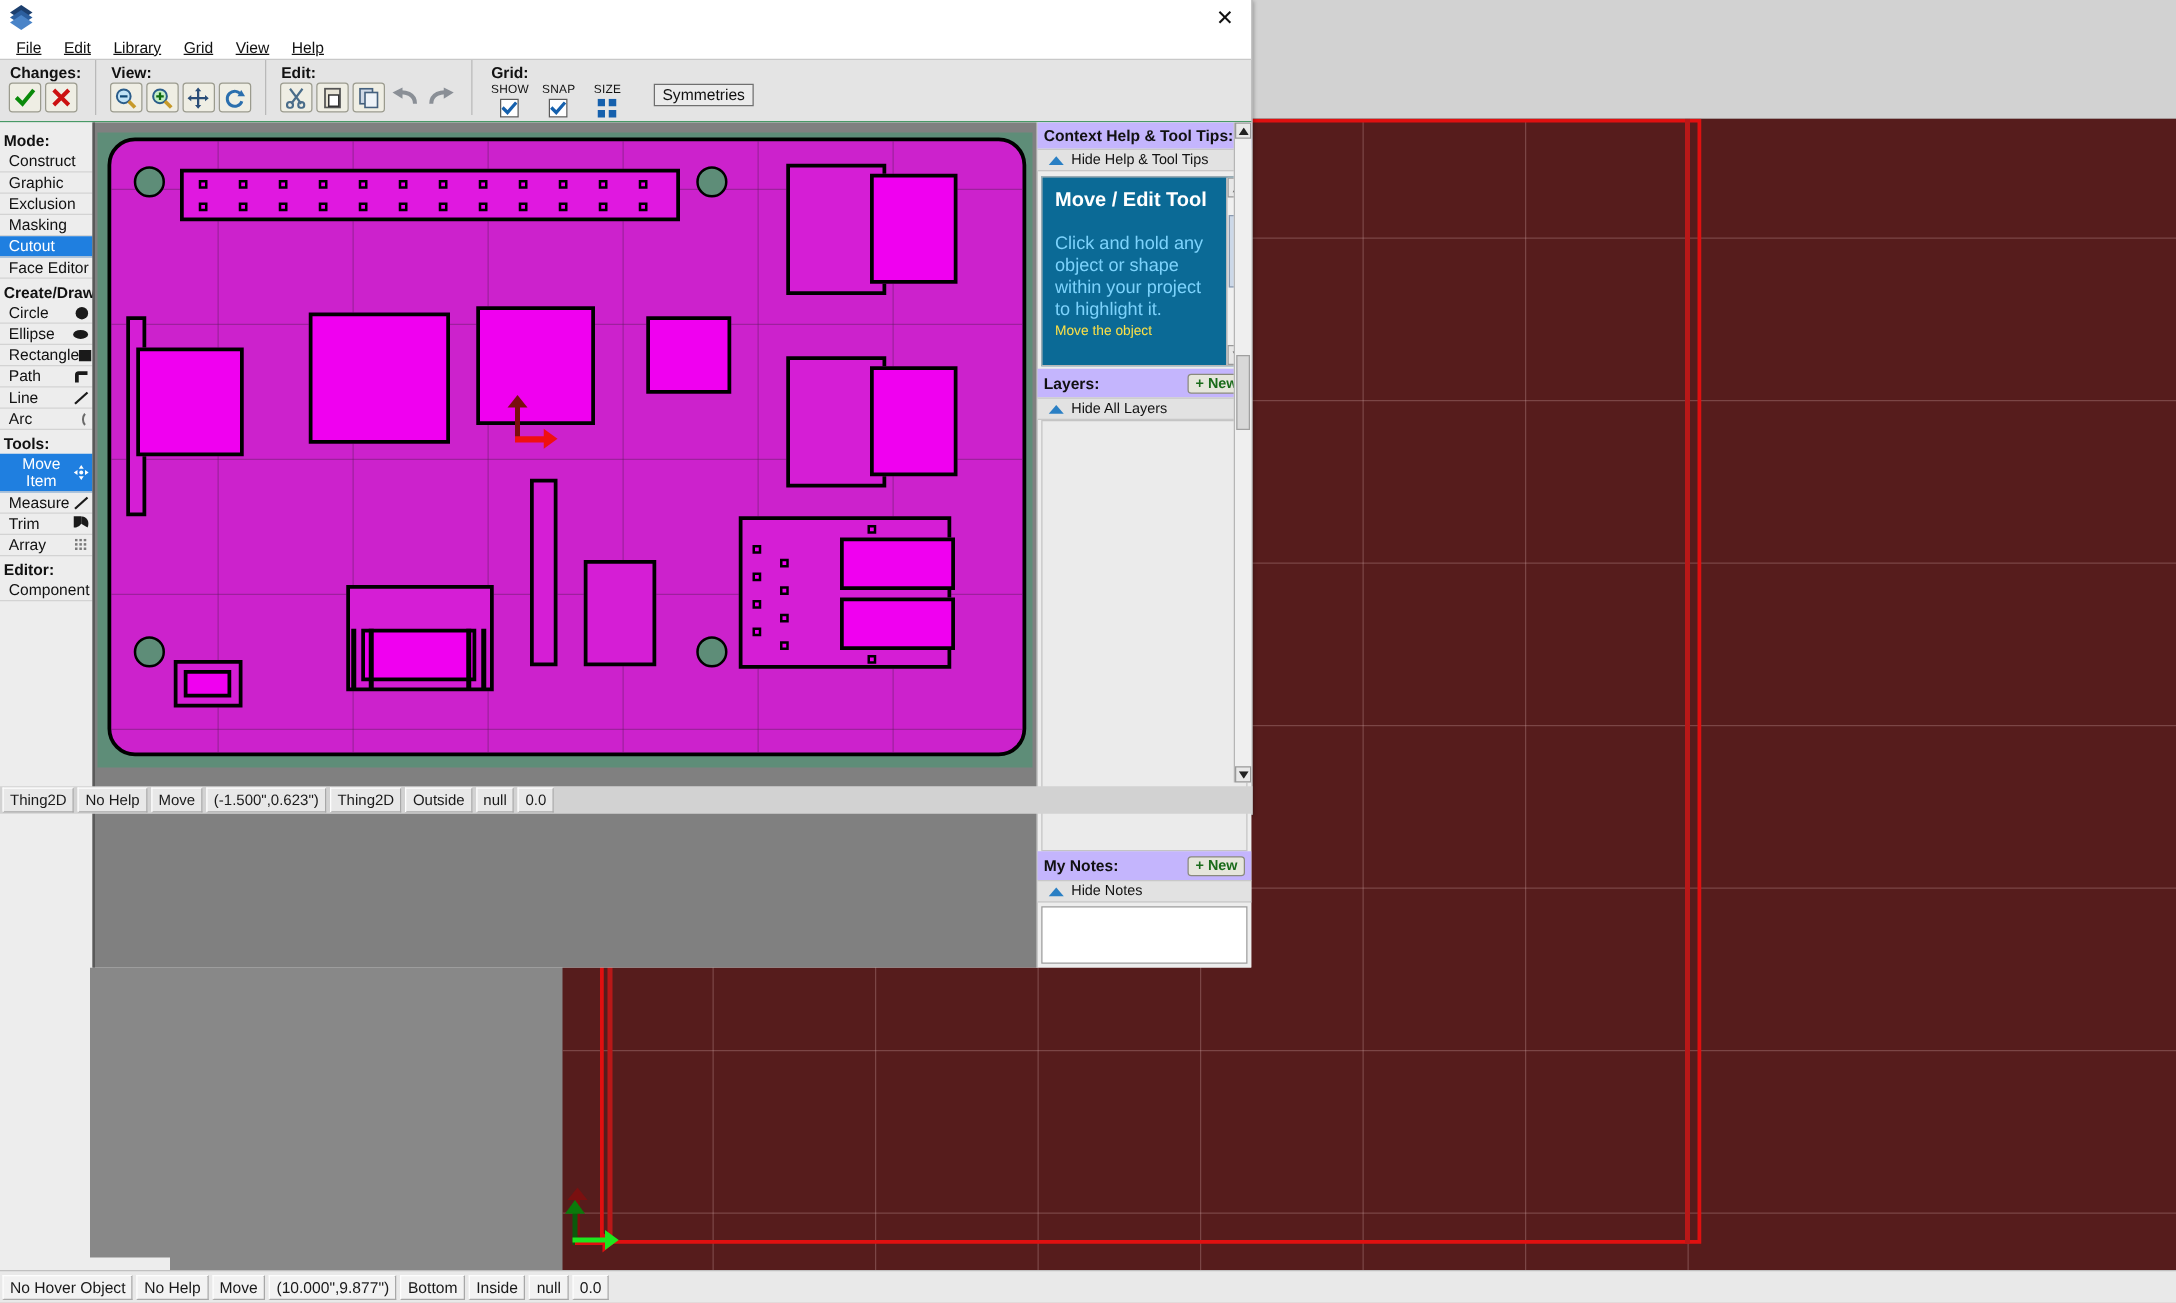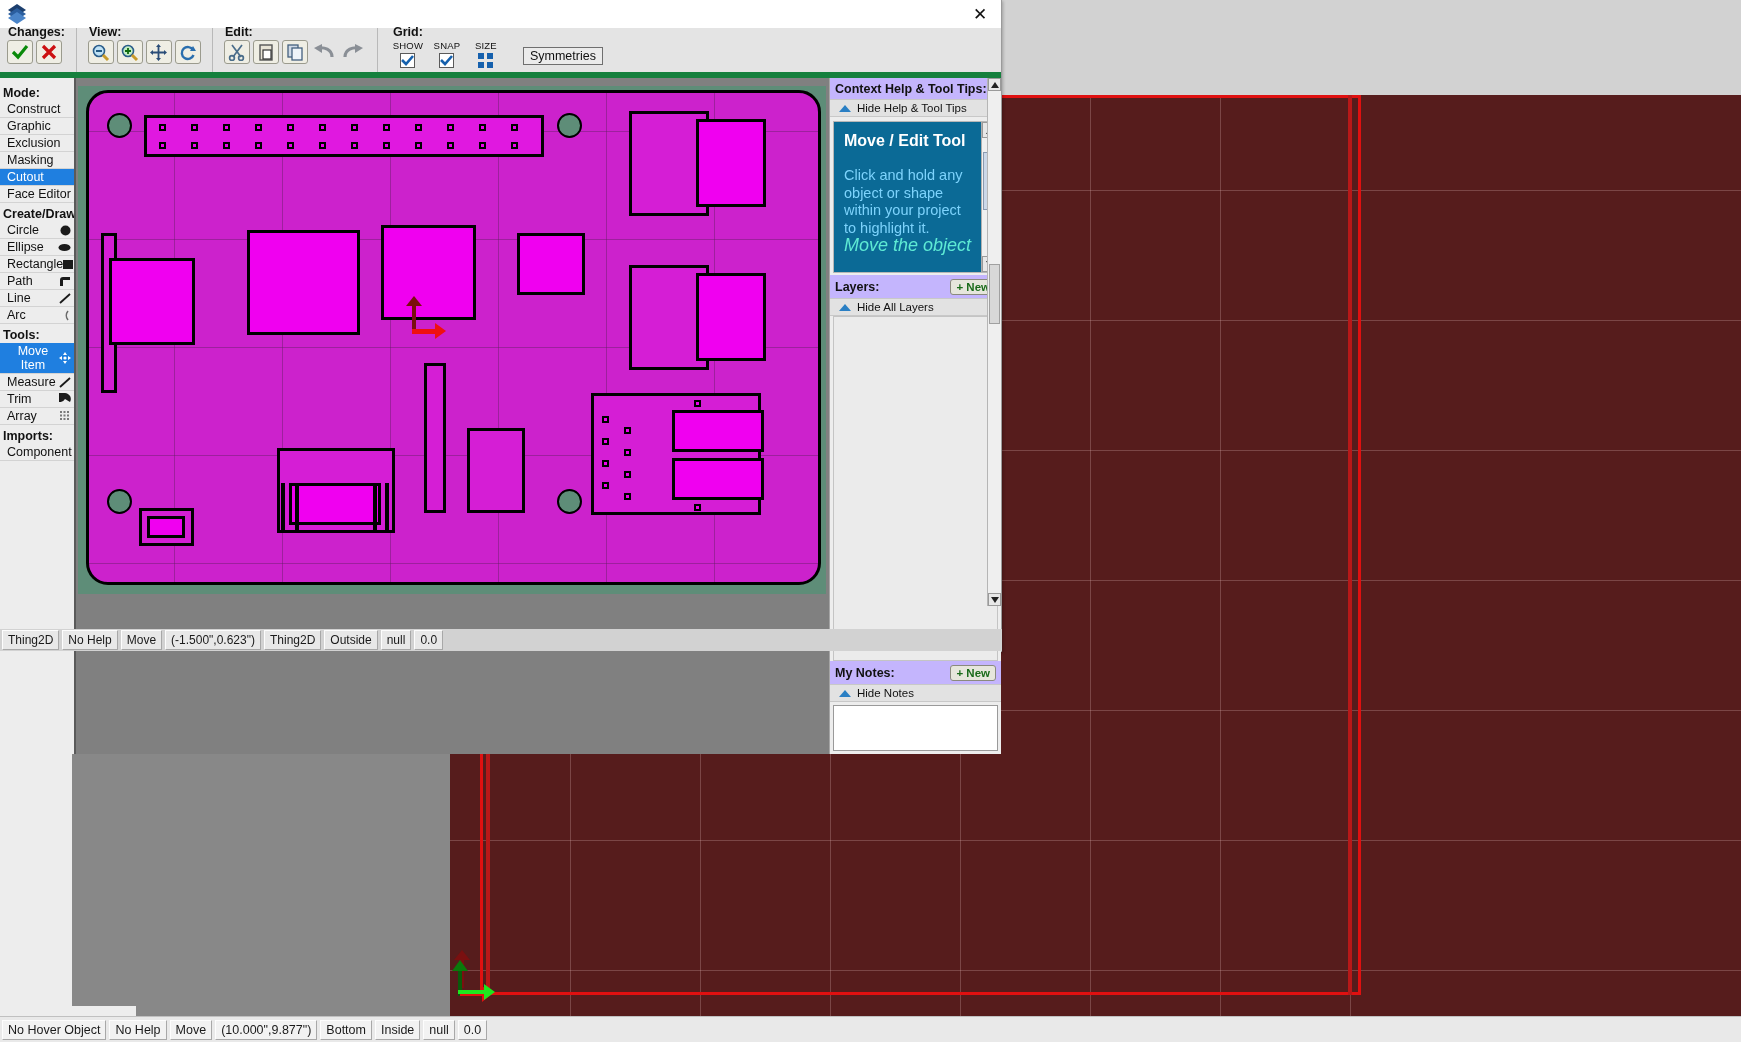--- a/index.html
+++ b/index.html
@@ -336,6 +336,14 @@
       <span class="close-btn">✕</span>
     </div>
 
+    <div class="menubar">
+      <div class="menu-item"><u>File</u></div>
+      <div class="menu-item"><u>Edit</u></div>
+      <div class="menu-item"><u>Library</u></div>
+      <div class="menu-item"><u>Grid</u></div>
+      <div class="menu-item"><u>View</u></div>
+      <div class="menu-item"><u>Help</u></div>
+    </div>
 
     <div class="toolbar">
 

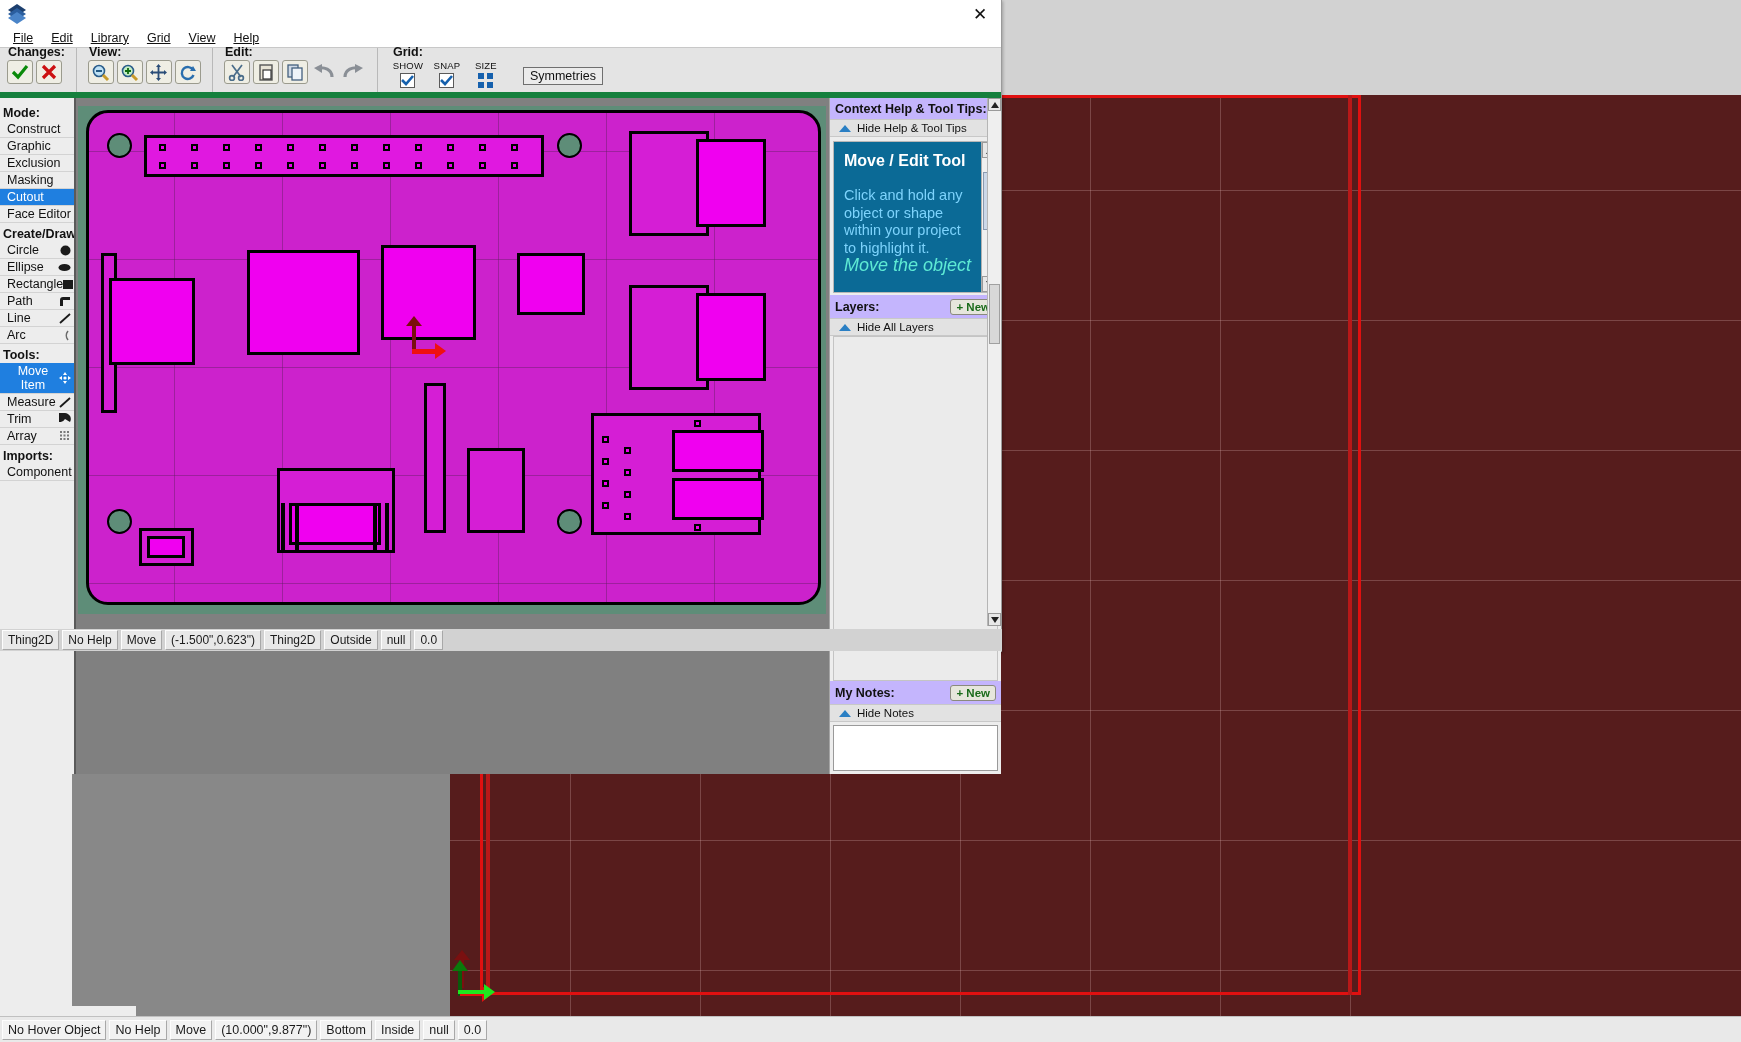--- a/index.html
+++ b/index.html
@@ -119,7 +119,7 @@
   
   .toolbar {
     position: relative; height: 50px; background: #e4e4e4;
-    border-bottom: 6px solid #15803d; display: flex; align-items: flex-end;
+    border-bottom: 1px solid #15803d; display: flex; align-items: flex-start;
   }
   .tb-group { position: relative; height: 50px; padding: 0 7px; }
   .tb-label { font-size: 12.5px; font-weight: bold; color: #111; padding-top: 3px; padding-left: 1px; }

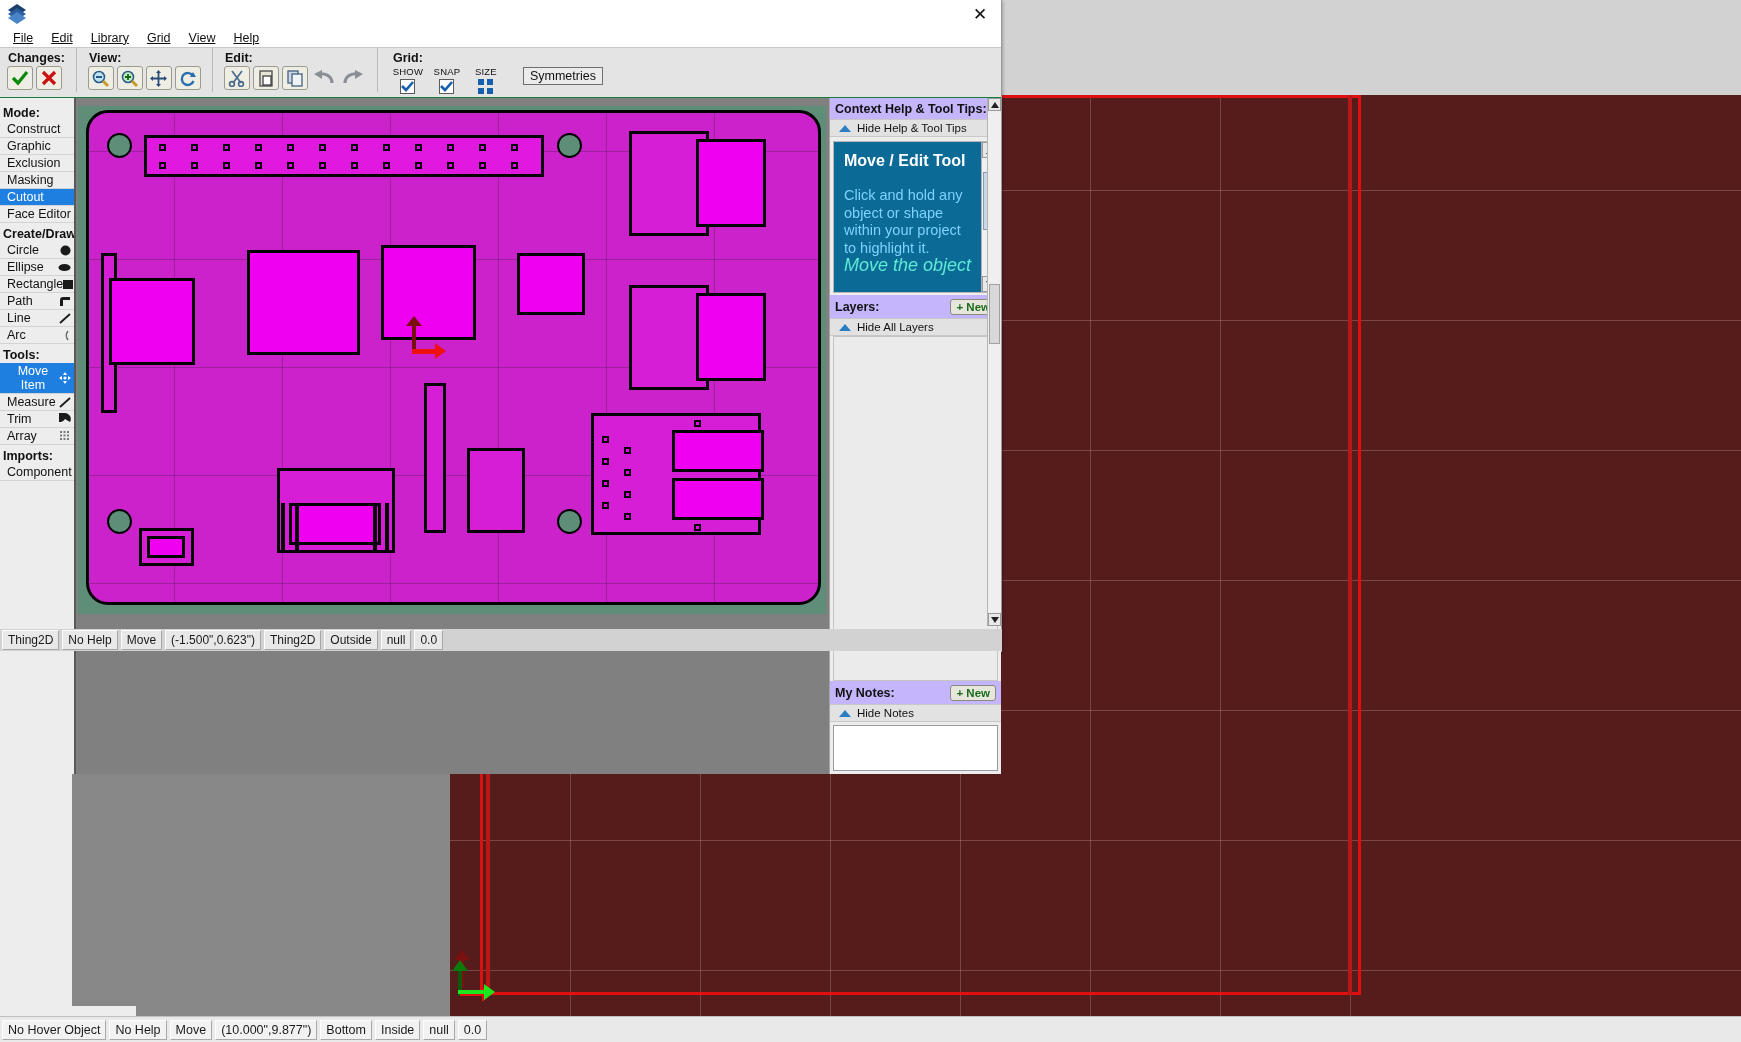--- a/index.html
+++ b/index.html
@@ -251,7 +251,7 @@
   .help-text { padding: 9px 22px 0 10px; }
   .help-title { color: #fff; font-size: 16px; font-weight: bold; line-height: 19px; }
   .help-para { color: #7dd3fc; font-size: 14.5px; line-height: 17.5px; margin-top: 17px; }
-  .help-para2 { color: #5eead4; font-size: 18px; line-height: 17.5px; font-style: italic; }
+  .help-para2 { color: #fde047; font-size: 11px; line-height: 17.5px; }
   .layers-body { flex: 1; background: #ebebeb; border: 1px solid #c4c4c4; margin: 0 3px; min-height: 140px; }
   .notes-body { height: 46px; background: #ffffff; border: 1px solid #9a9a9a; margin: 3px; }
   .panel-scrollbar {

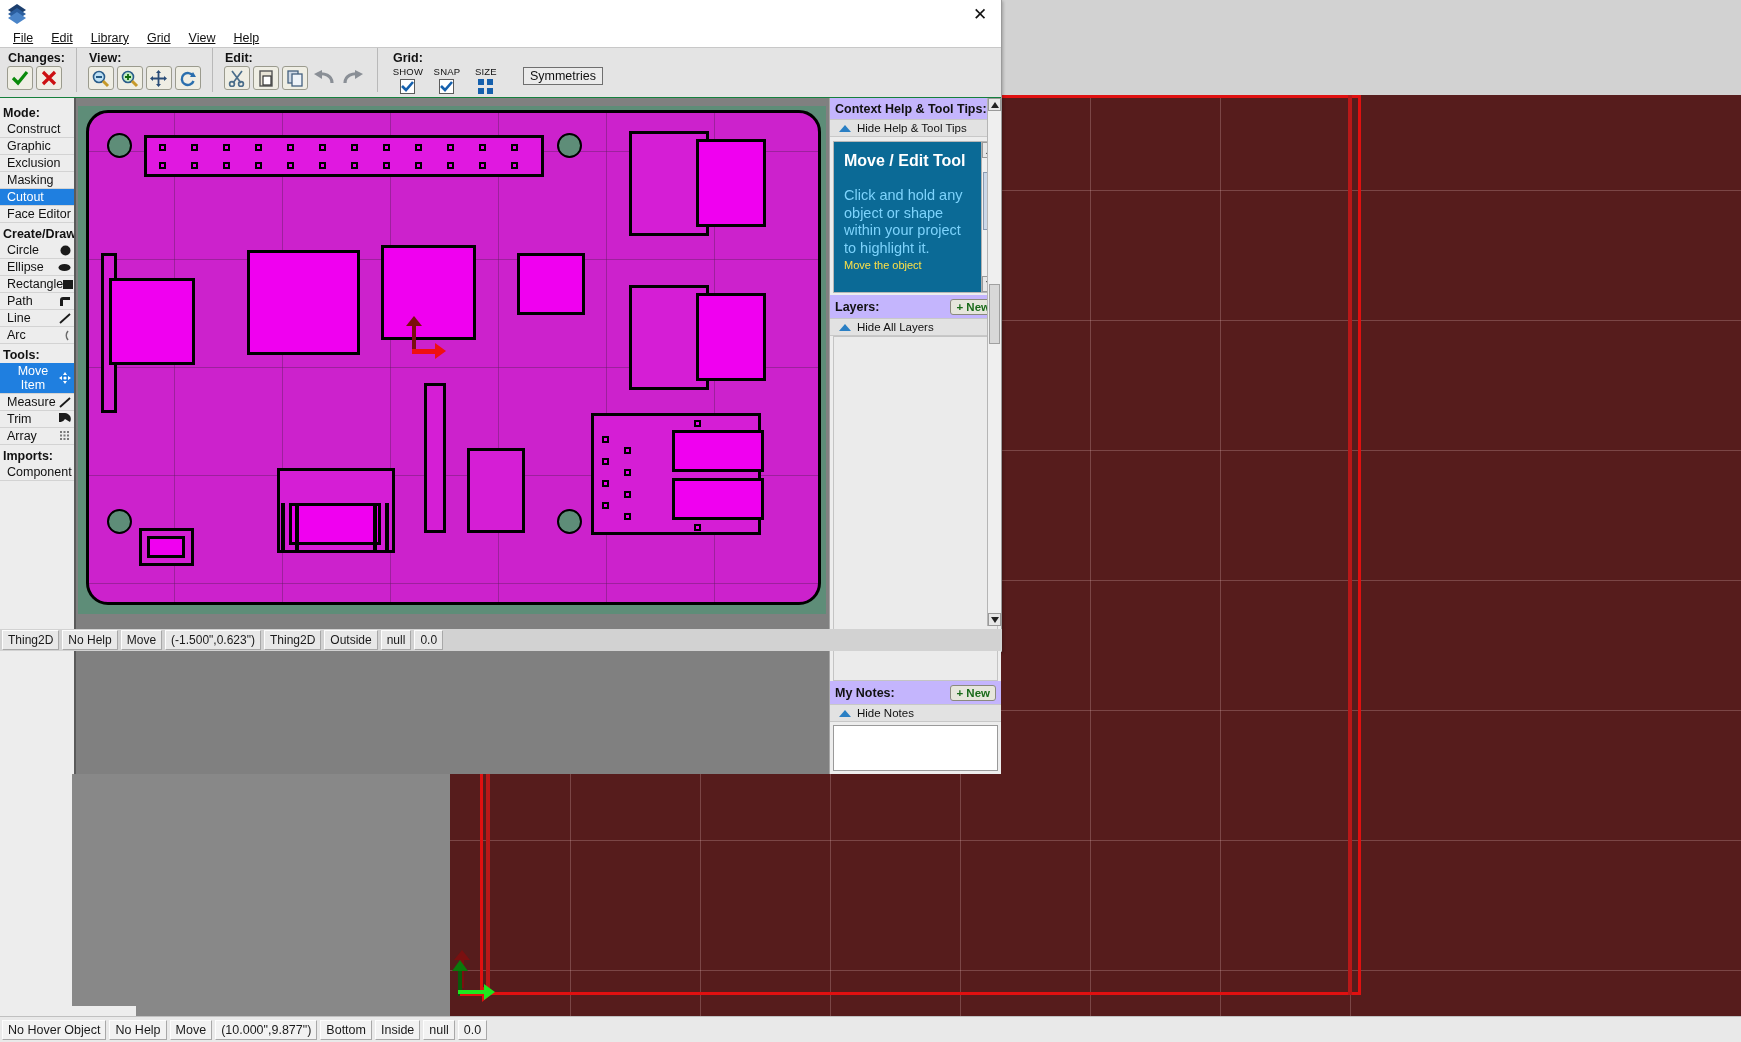--- a/index.html
+++ b/index.html
@@ -590,7 +590,7 @@
             </span>
         </div>
 
-        <div class="side-head">Imports:</div>
+        <div class="side-head">Editor:</div>
         <div class="side-item">
             <span>Component</span>
           </div>

